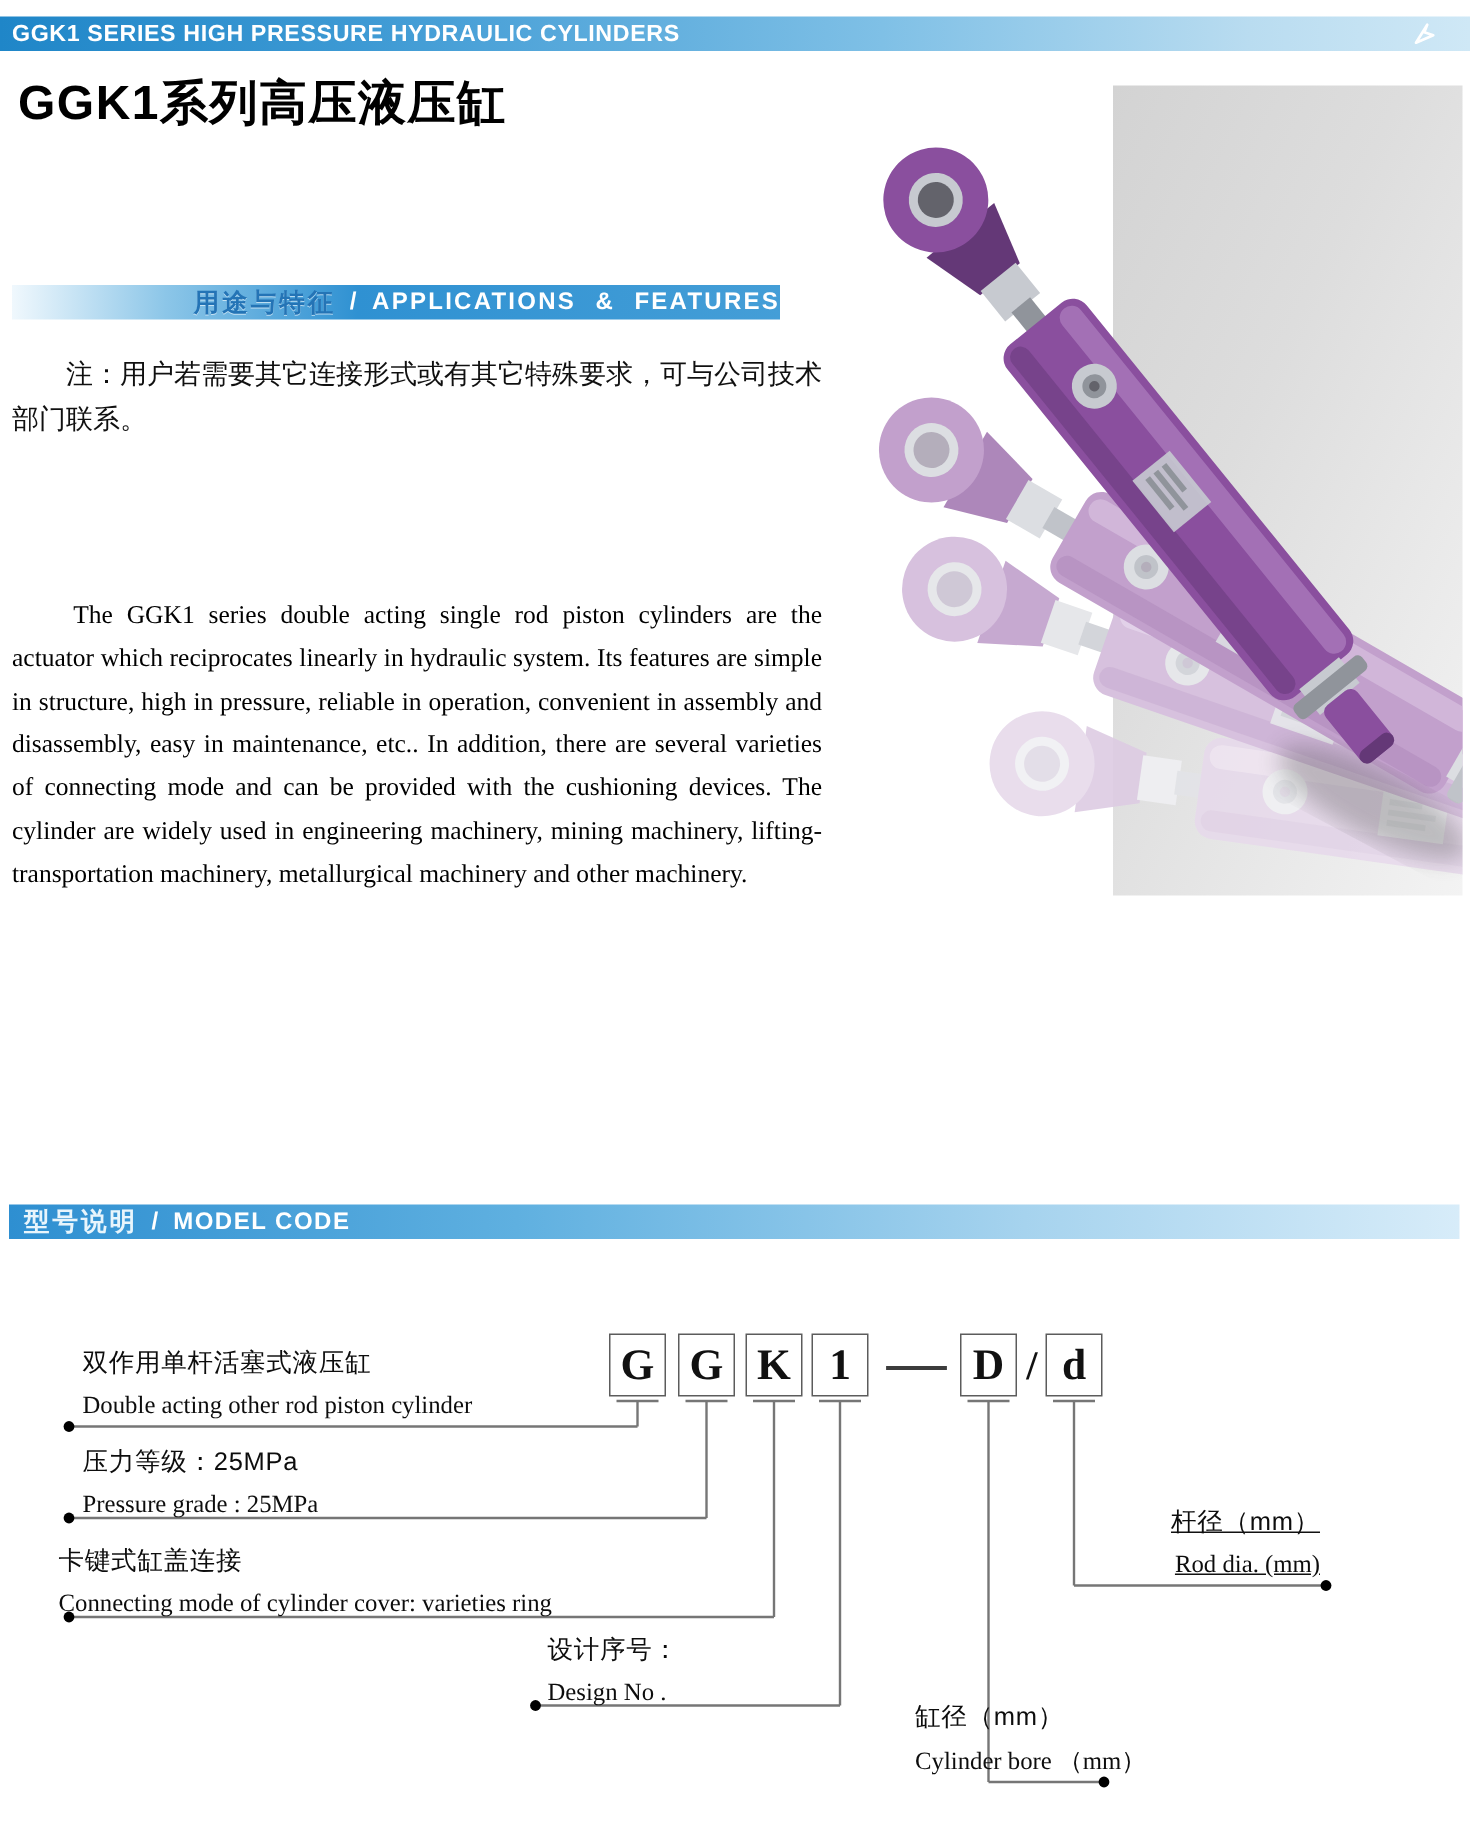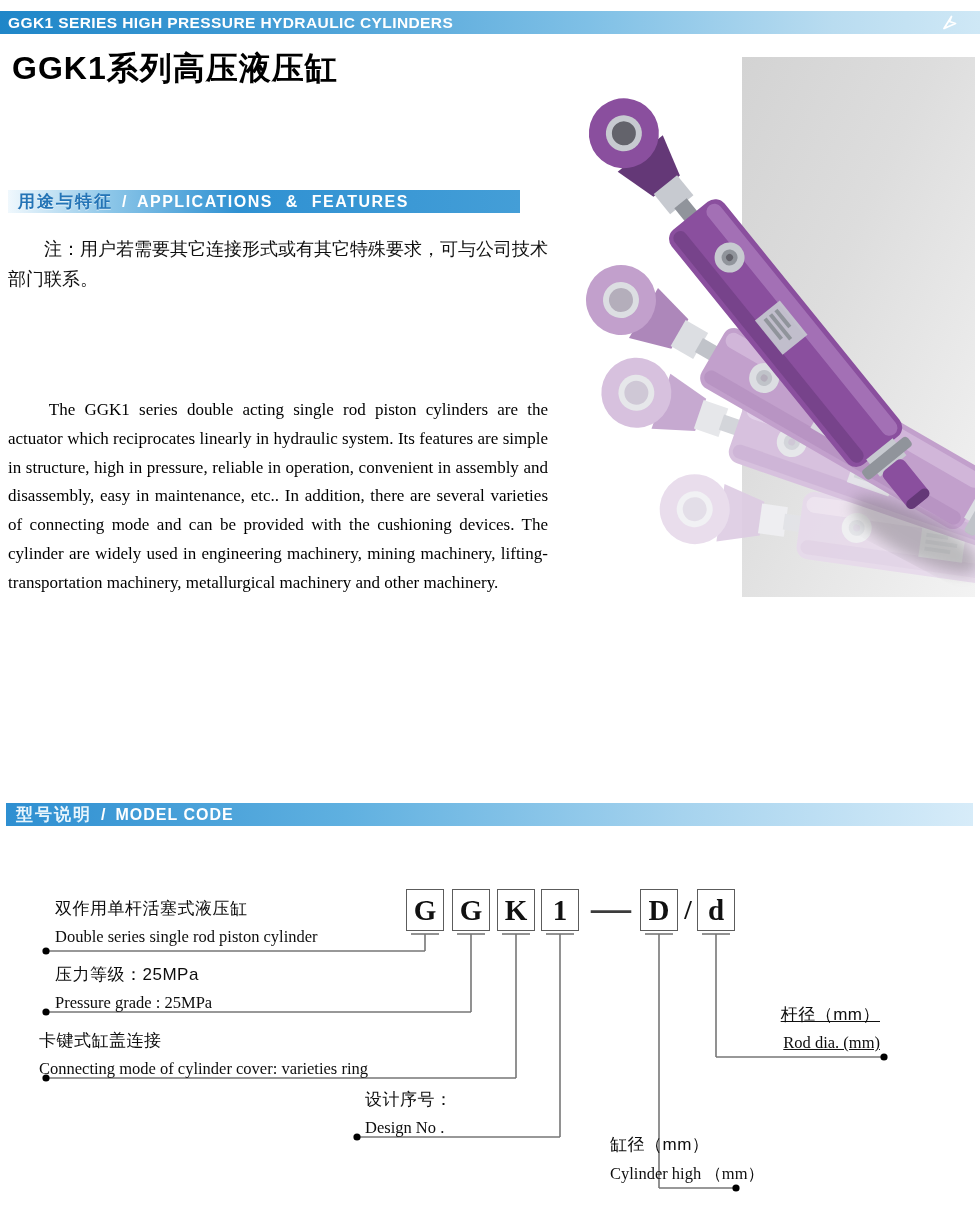--- a/index.html
+++ b/index.html
@@ -30,7 +30,7 @@
   
   .sec-header{position:absolute;height:23px;display:flex;align-items:center;gap:9px;padding-left:10px;box-sizing:border-box;}
   .sec1{left:8px;top:190px;width:512px;
-    background:linear-gradient(to right,#f0f8fd 0%,#8cc6e8 20%,#2f91d2 45%,#449ed7 100%);}
+    background:linear-gradient(to right,#f0f8fd 0%,#8cc6e8 20%,#2f91d2 45%,#449ed7 100%);justify-content:flex-end;}
   .sec1 .sec-cn{color:#2474b6;font-weight:bold;font-size:17px;letter-spacing:2px;text-shadow:0 1px 0 rgba(255,255,255,.6);}
   .sec1 .sec-sep,.sec1 .sec-en{color:#fff;font-weight:bold;font-size:16px;letter-spacing:1.5px;word-spacing:7px;white-space:nowrap;}
   .sec2{left:6px;top:803px;width:967px;

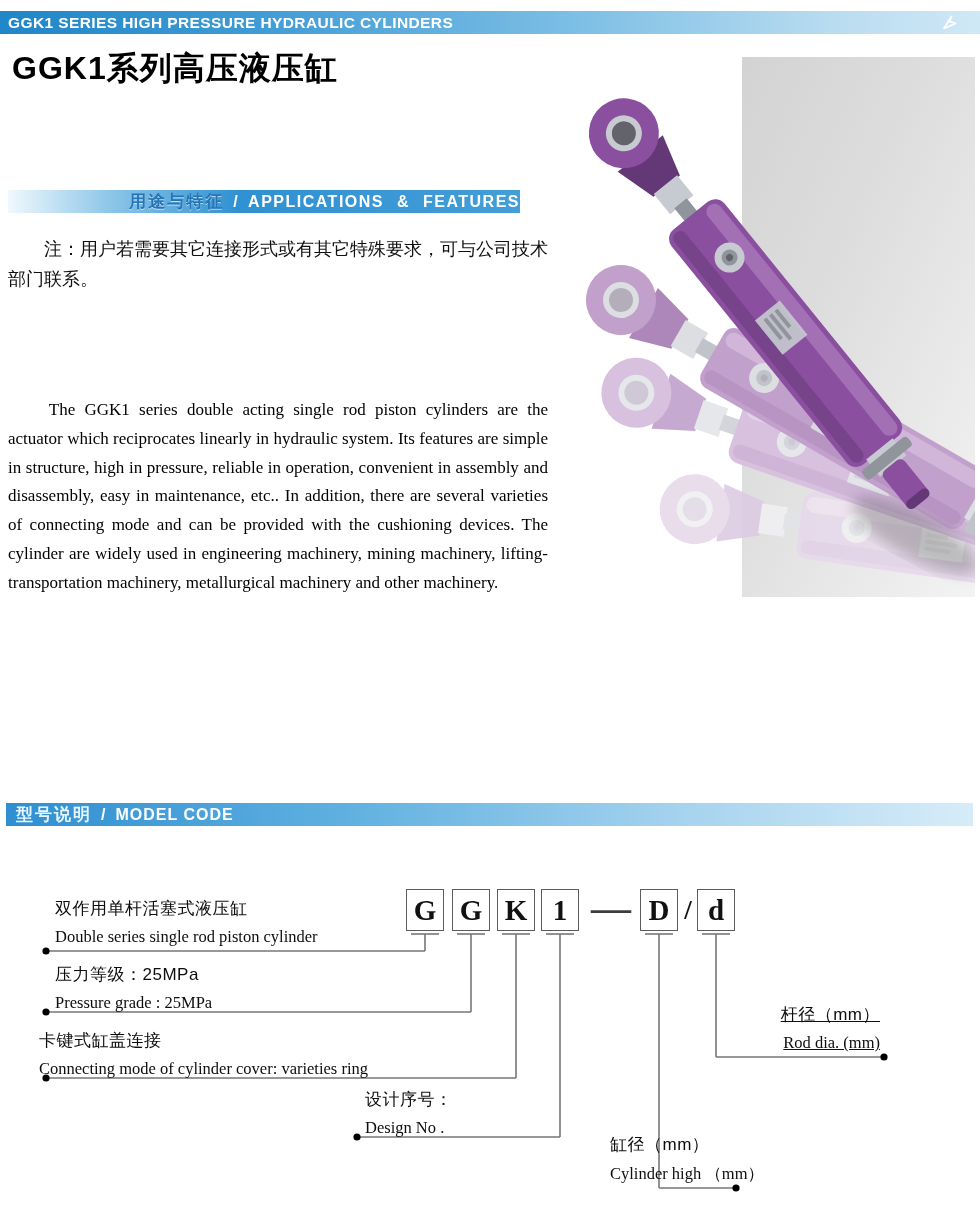--- a/index.html
+++ b/index.html
@@ -179,7 +179,7 @@
 
   <div class="mc-label" style="left:55px;top:897px">
     <div class="mc-cn">双作用单杆活塞式液压缸</div>
-    <div class="mc-en">Double series single rod piston cylinder</div>
+    <div class="mc-en">Double acting other rod piston cylinder</div>
   </div>
   <div class="mc-label" style="left:55px;top:963px">
     <div class="mc-cn">压力等级：25MPa</div>

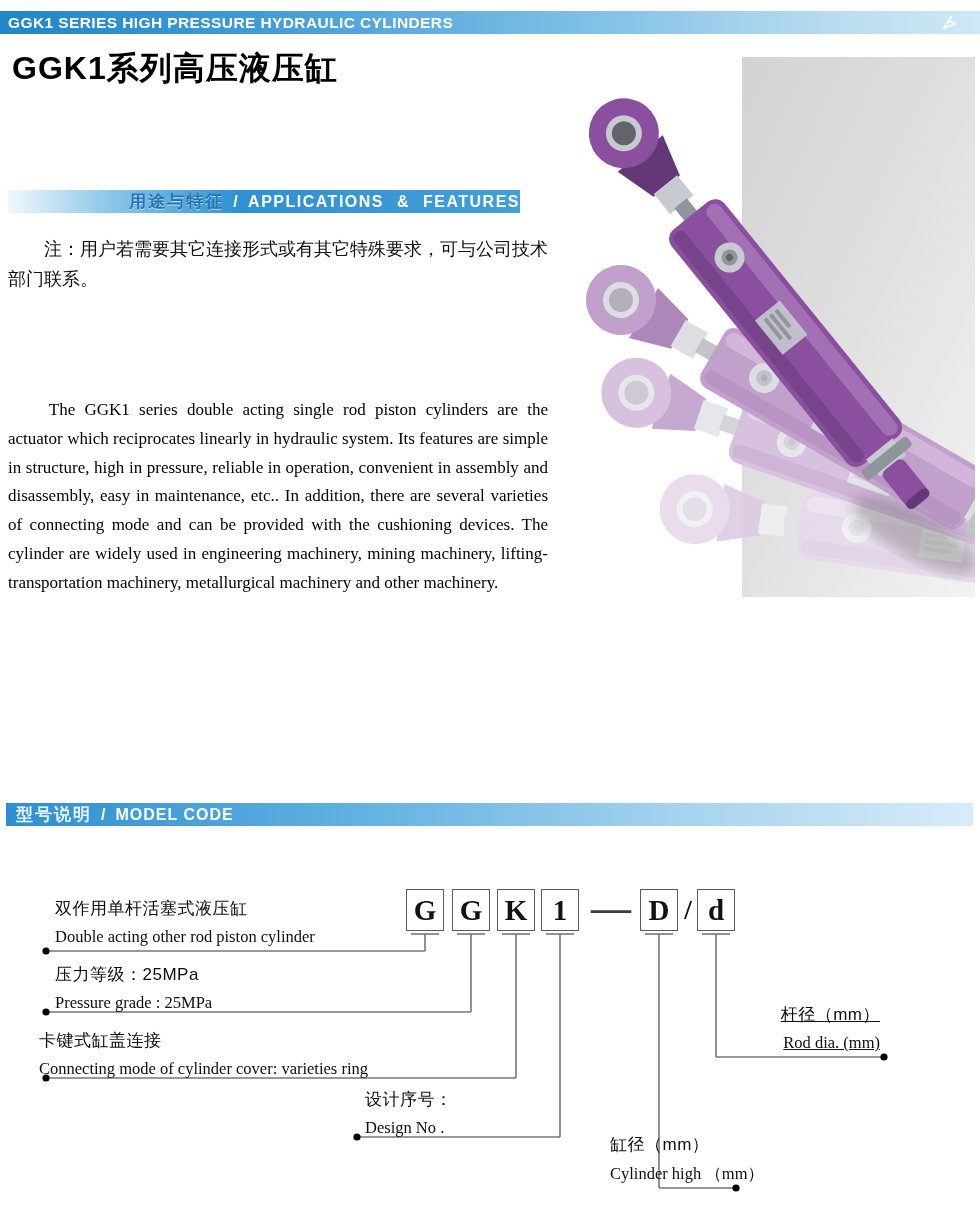--- a/index.html
+++ b/index.html
@@ -199,7 +199,7 @@
   </div>
   <div class="mc-label" style="left:610px;top:1133px">
     <div class="mc-cn">缸径（mm）</div>
-    <div class="mc-en">Cylinder high （mm）</div>
+    <div class="mc-en">Cylinder bore （mm）</div>
   </div>
 
 </div>

